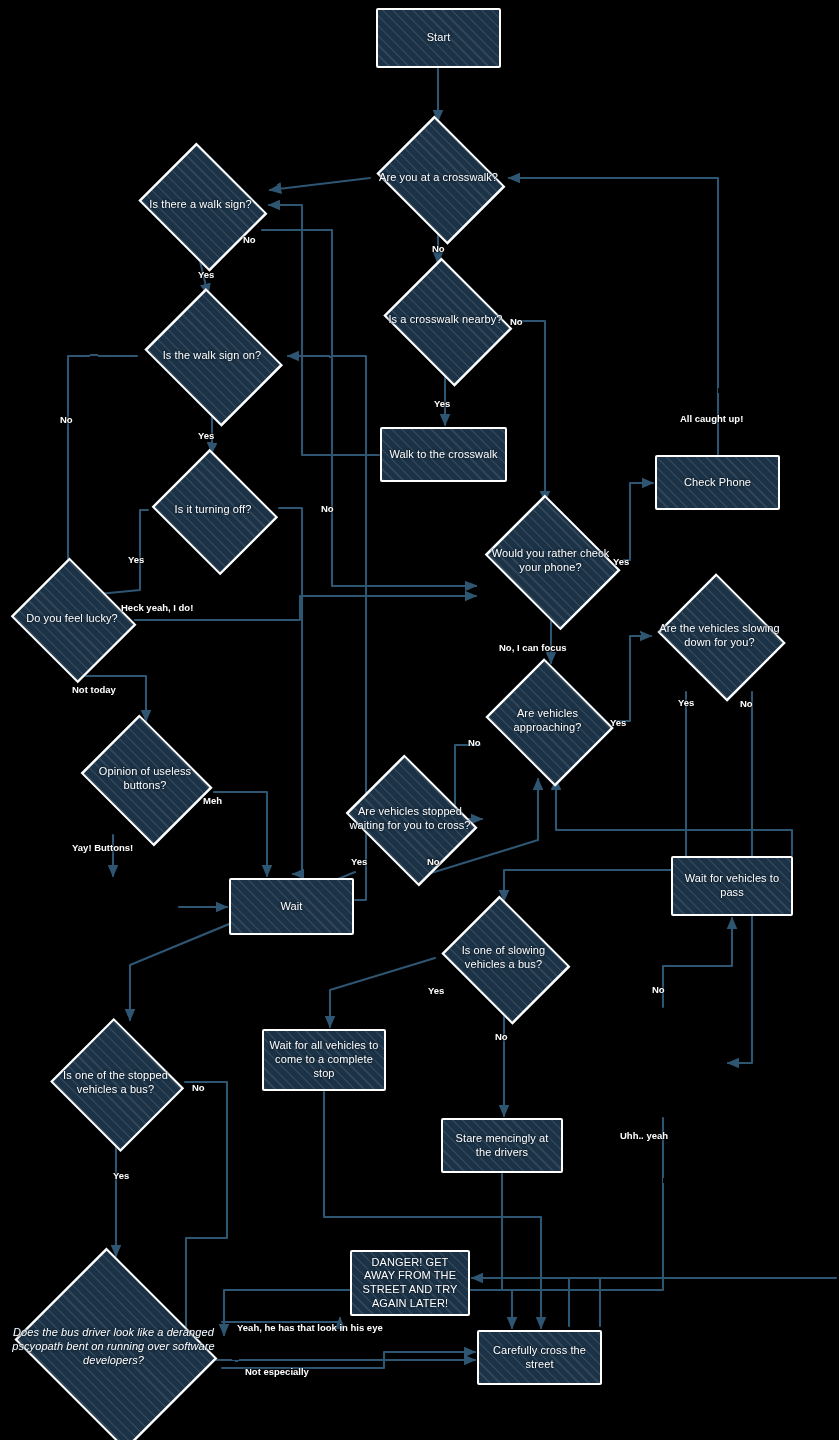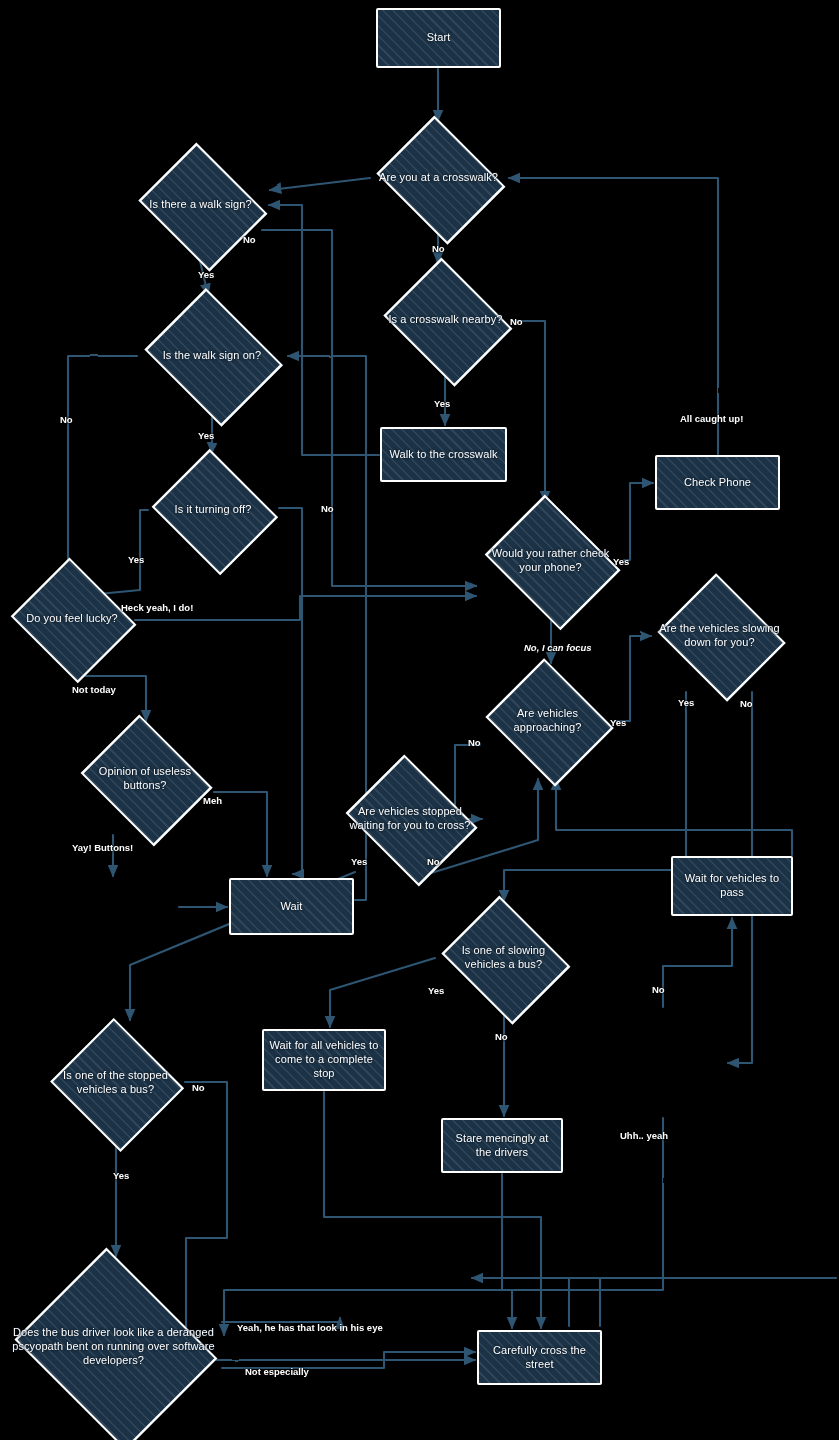--- a/index.html
+++ b/index.html
@@ -290,7 +290,7 @@
       <div class="edge-label" style="left: 128px; top: 554px;">Yes</div>
       <div class="edge-label" style="left: 613px; top: 556px;">Yes</div>
       <div class="edge-label" style="left: 121px; top: 602px;">Heck yeah, I do!</div>
-      <div class="edge-label" style="left: 524px; top: 642px; font-style: italic;">No, I can focus</div>
+      <div class="edge-label" style="left: 499px; top: 642px;">No, I can focus</div>
       <div class="edge-label" style="left: 72px; top: 684px;">Not today</div>
       <div class="edge-label" style="left: 678px; top: 697px;">Yes</div>
       <div class="edge-label" style="left: 740px; top: 698px;">No</div>

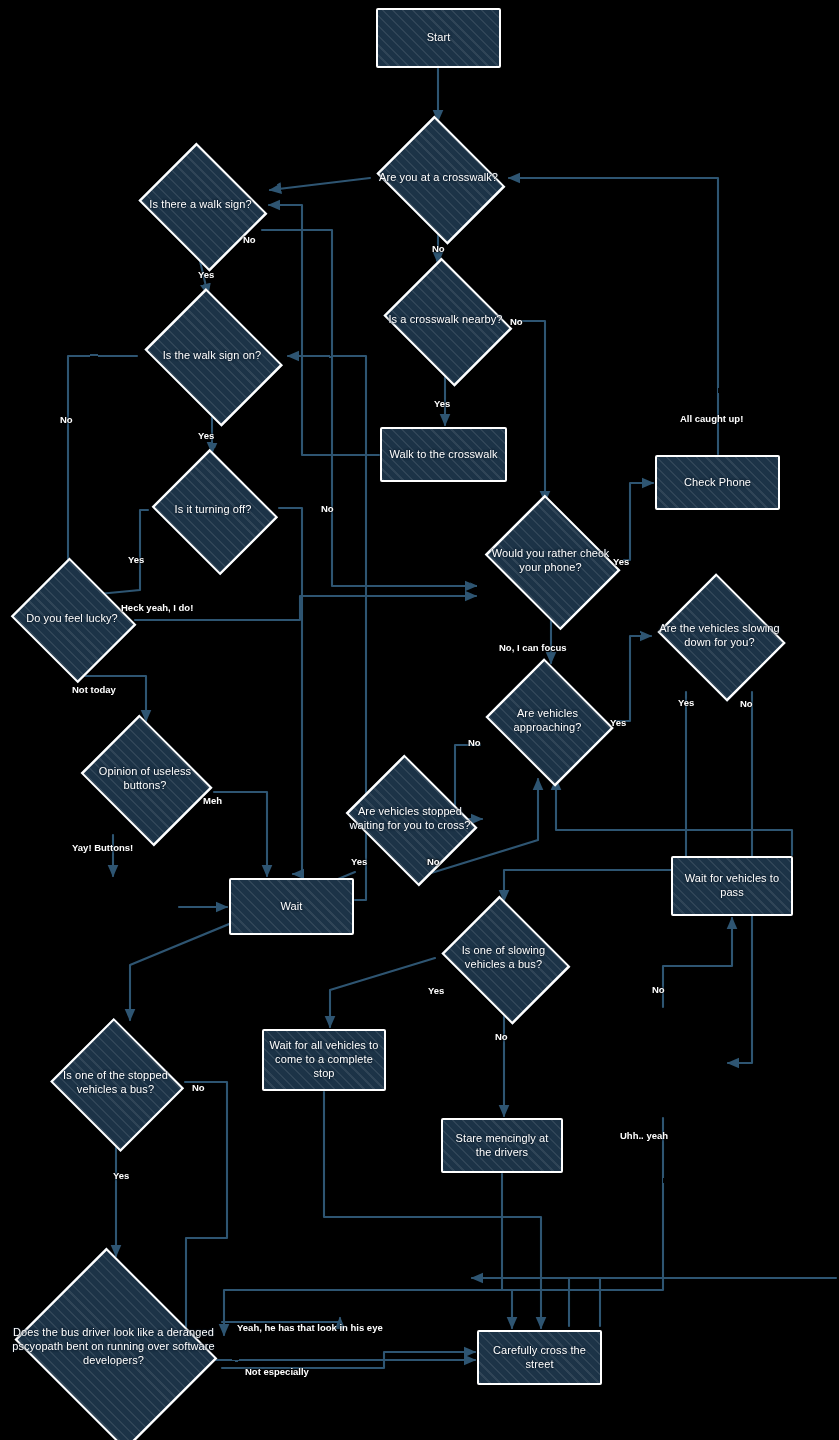--- a/index.html
+++ b/index.html
@@ -268,6 +268,9 @@
       </div>
       <div class="node rect" style="left: 441px; top: 1118px; width: 122px; height: 55px;">
         <span class="label">Stare mencingly at the drivers</span>
+      </div>
+      <div class="node rect" style="left: 350px; top: 1250px; width: 120px; height: 66px;">
+        <span class="label">DANGER! GET AWAY FROM THE STREET AND TRY AGAIN LATER!</span>
       </div>
       <div class="node diamond" style="left: 6px; top: 1258px; width: 215px; height: 178px;">
         <div class="dshape" style="width: 125.865px; height: 125.865px; margin-left: -62.9325px; margin-top: -62.9325px; transform: rotate(45deg) scale(1.208, 1);"></div>

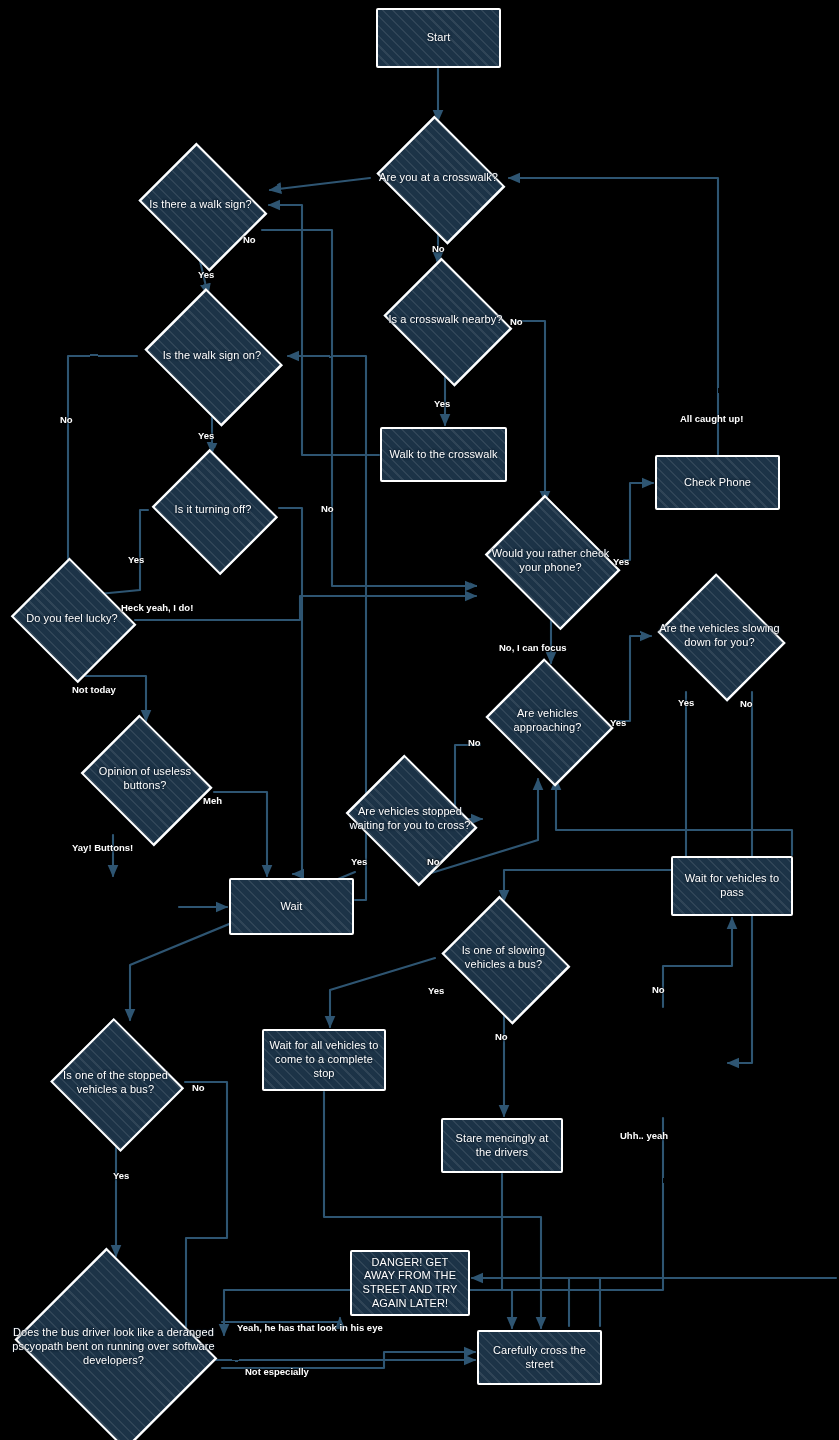--- a/index.html
+++ b/index.html
@@ -272,7 +272,7 @@
       <div class="node rect" style="left: 350px; top: 1250px; width: 120px; height: 66px;">
         <span class="label">DANGER! GET AWAY FROM THE STREET AND TRY AGAIN LATER!</span>
       </div>
-      <div class="node diamond" style="left: 6px; top: 1258px; width: 215px; height: 178px;">
+      <div class="node diamond" style="left: 6px; top: 1258px; width: 215px; height: 178px; font-style: italic;">
         <div class="dshape" style="width: 125.865px; height: 125.865px; margin-left: -62.9325px; margin-top: -62.9325px; transform: rotate(45deg) scale(1.208, 1);"></div>
         <span class="label">Does the bus driver look like a deranged pscyopath bent on running over software developers?</span>
       </div>

